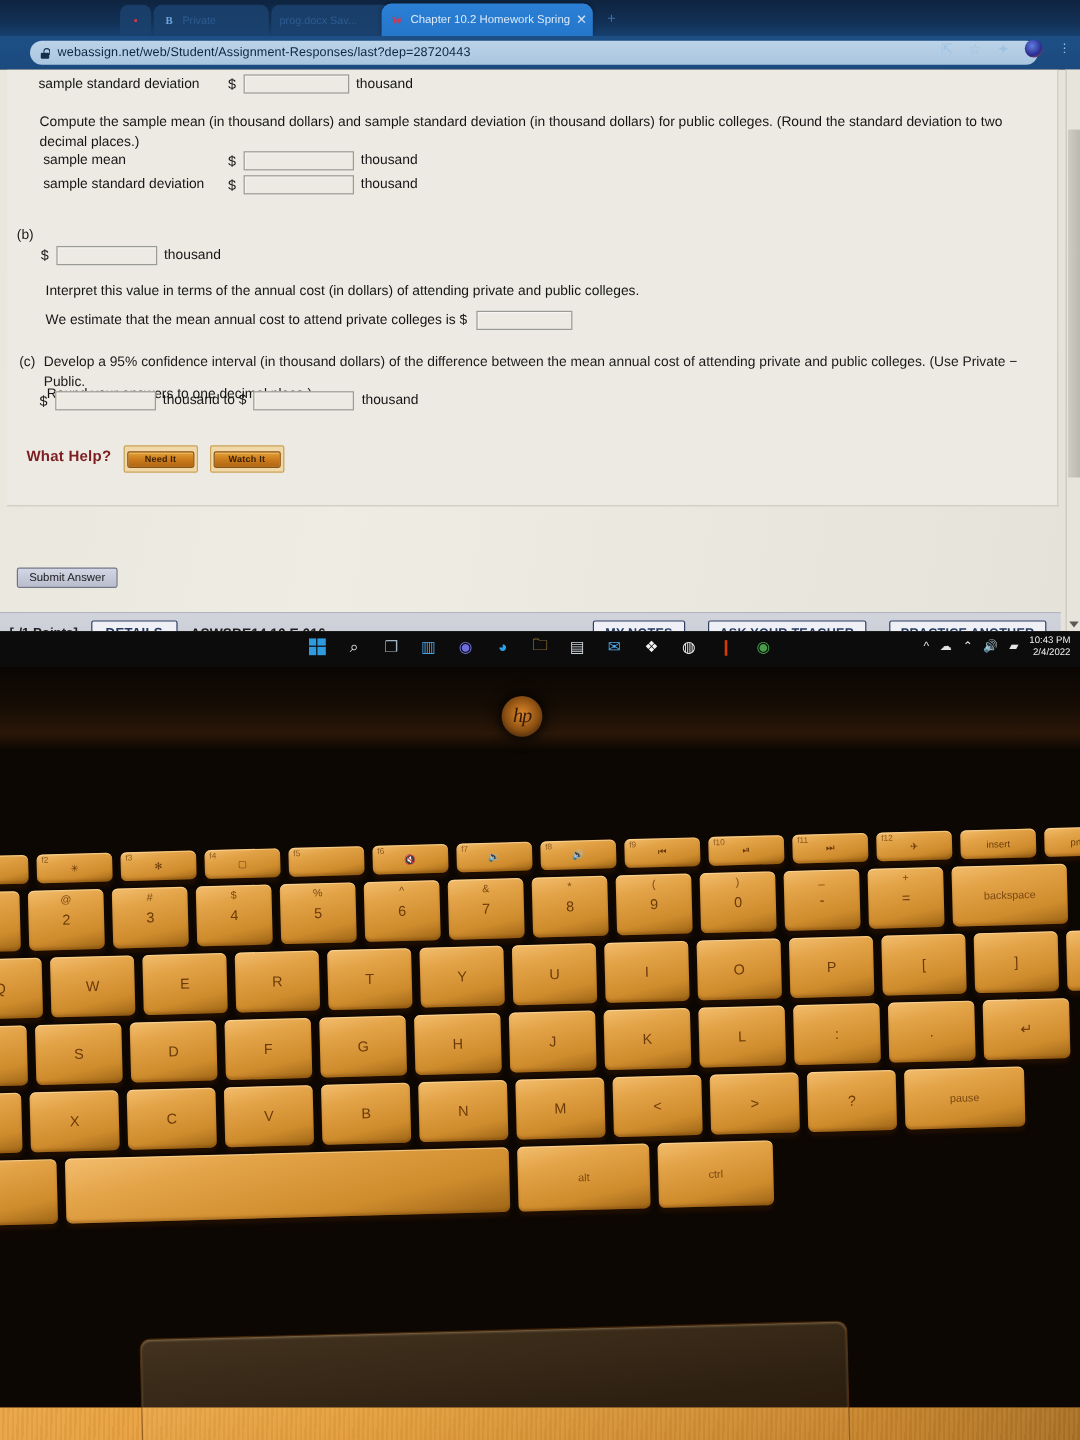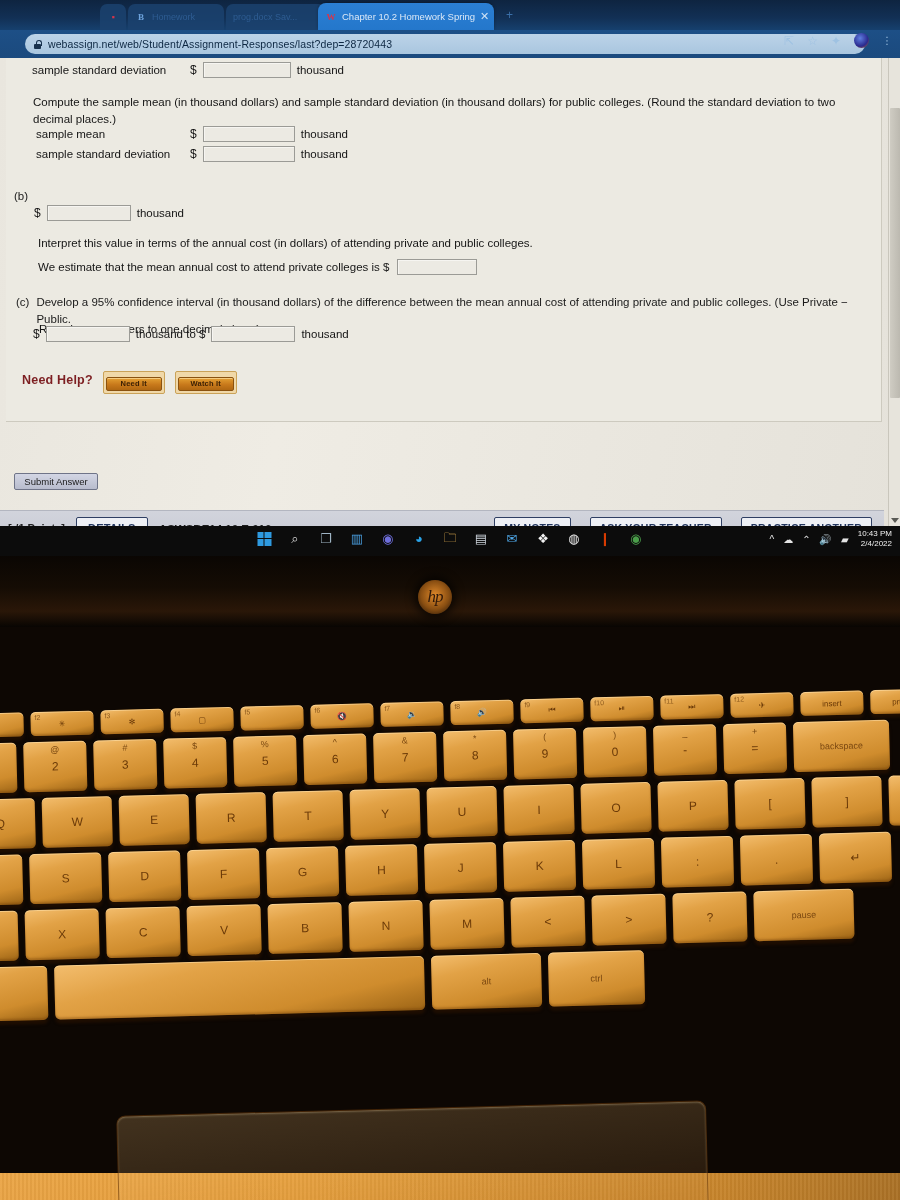--- a/index.html
+++ b/index.html
@@ -482,7 +482,7 @@
       </div>
       <div class="tab-inactive" style="left:128px; width:96px;">
         <span class="wa-favicon" style="color:#6da3dd;">B</span>
-        <span>Homework</span>
+        <span>Private</span>
       </div>
       <div class="tab-inactive" style="left:226px; width:108px;">
         <span>prog.docx  Sav...</span>

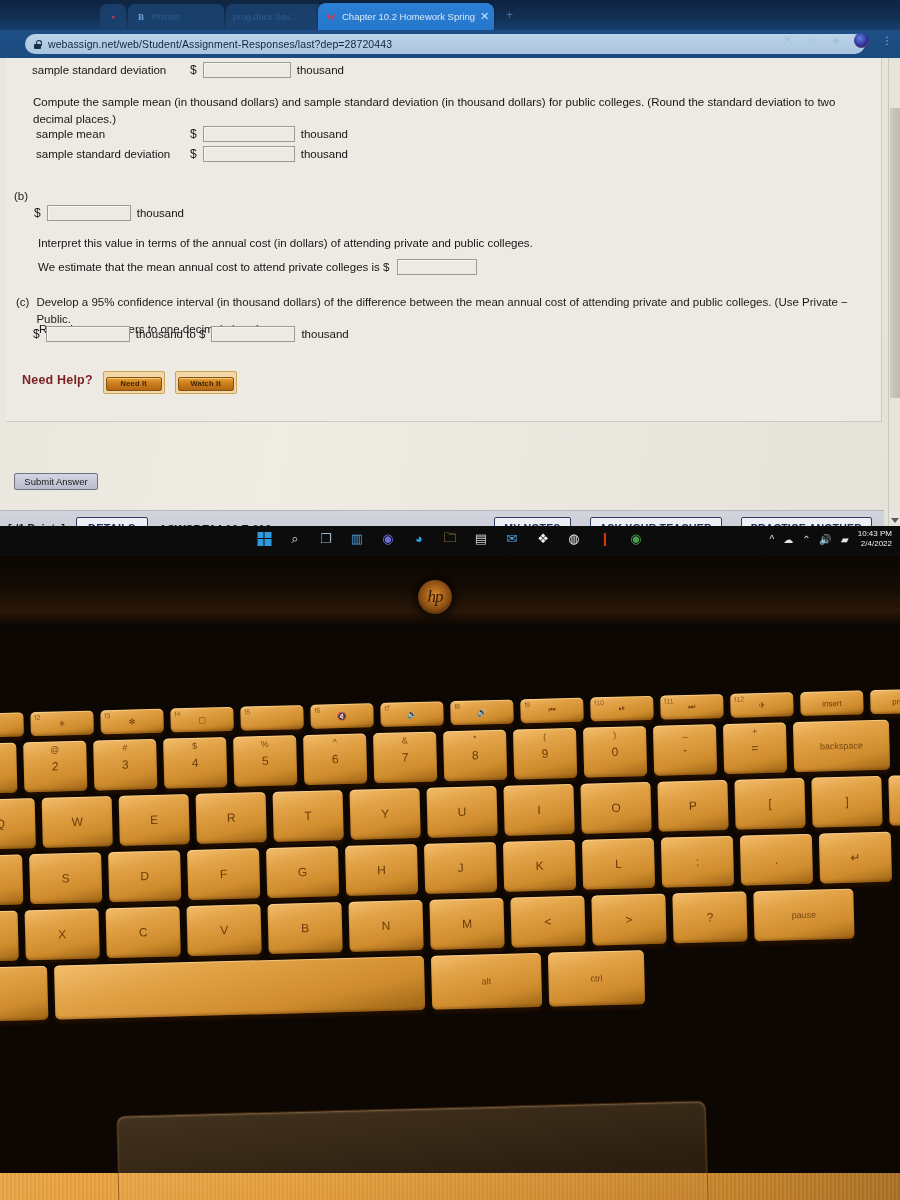--- a/index.html
+++ b/index.html
@@ -569,7 +569,7 @@
       </div>
 
       <div class="row" style="position:absolute; left:22px; top:313px; gap:10px;">
-        <span class="need-help-label">Need Help?</span>
+        <span class="need-help-label">What Help?</span>
         <span class="help-wrap">
           <span class="help-btn">Need It</span>
         </span>

